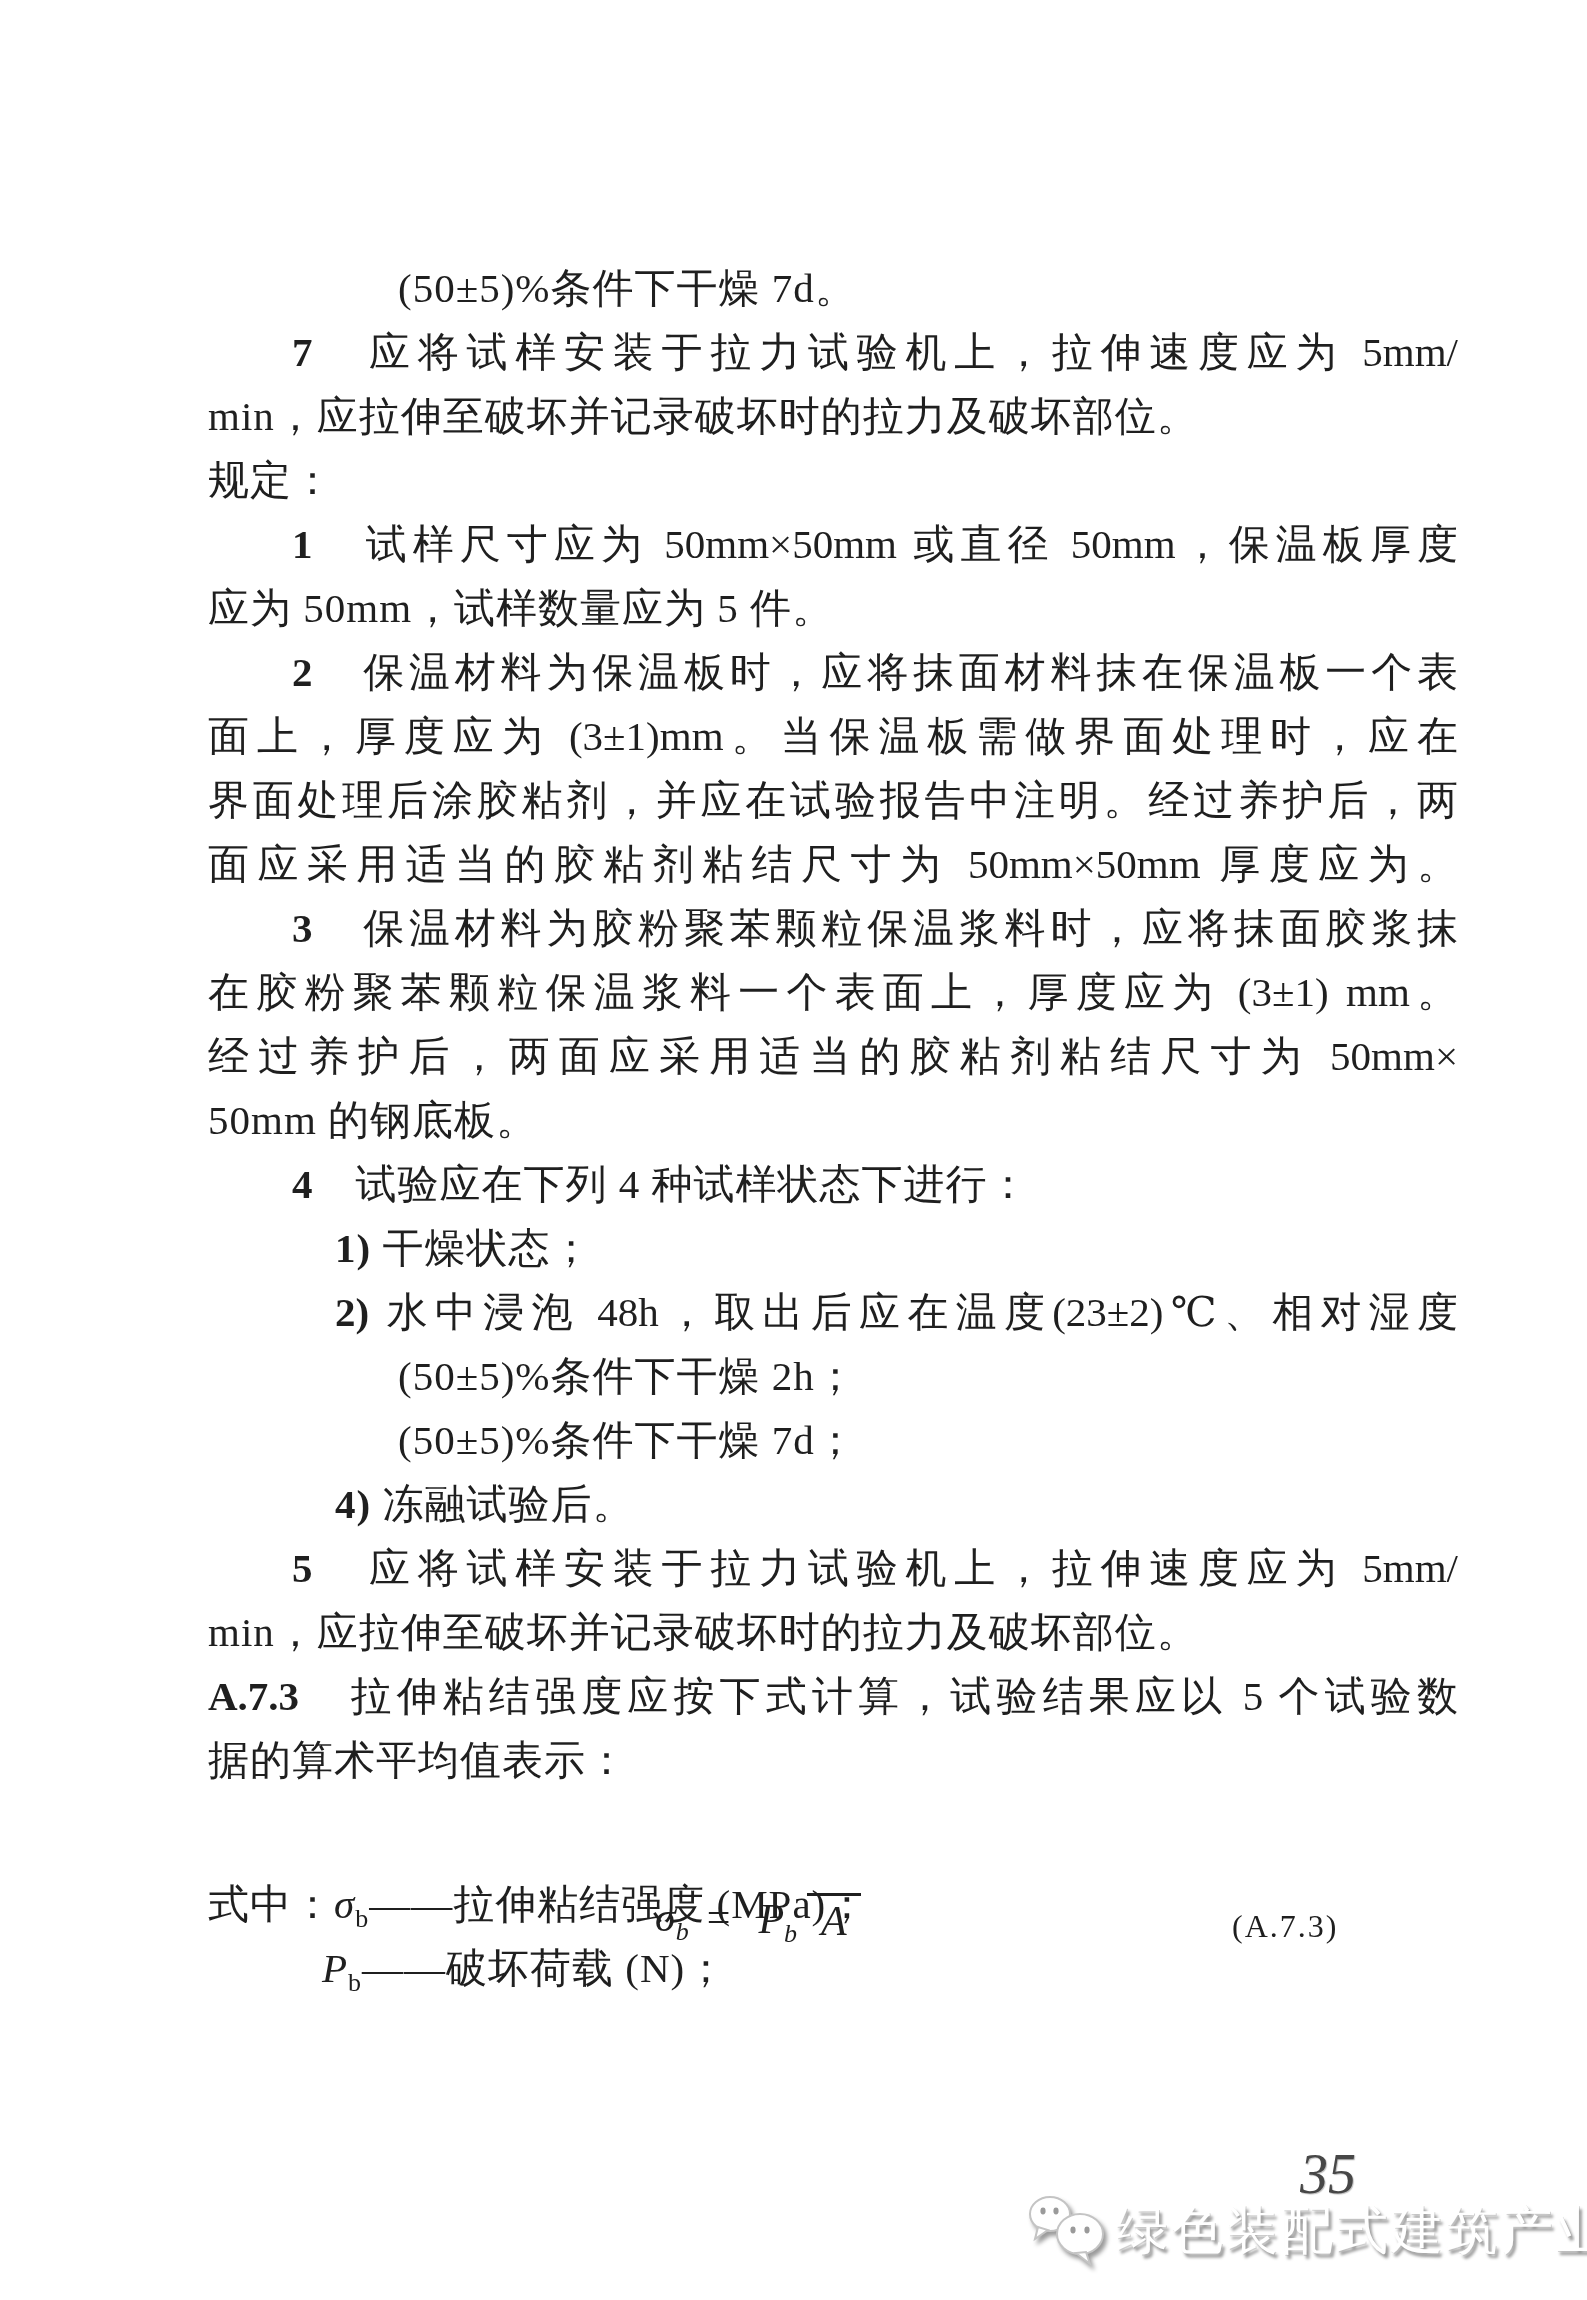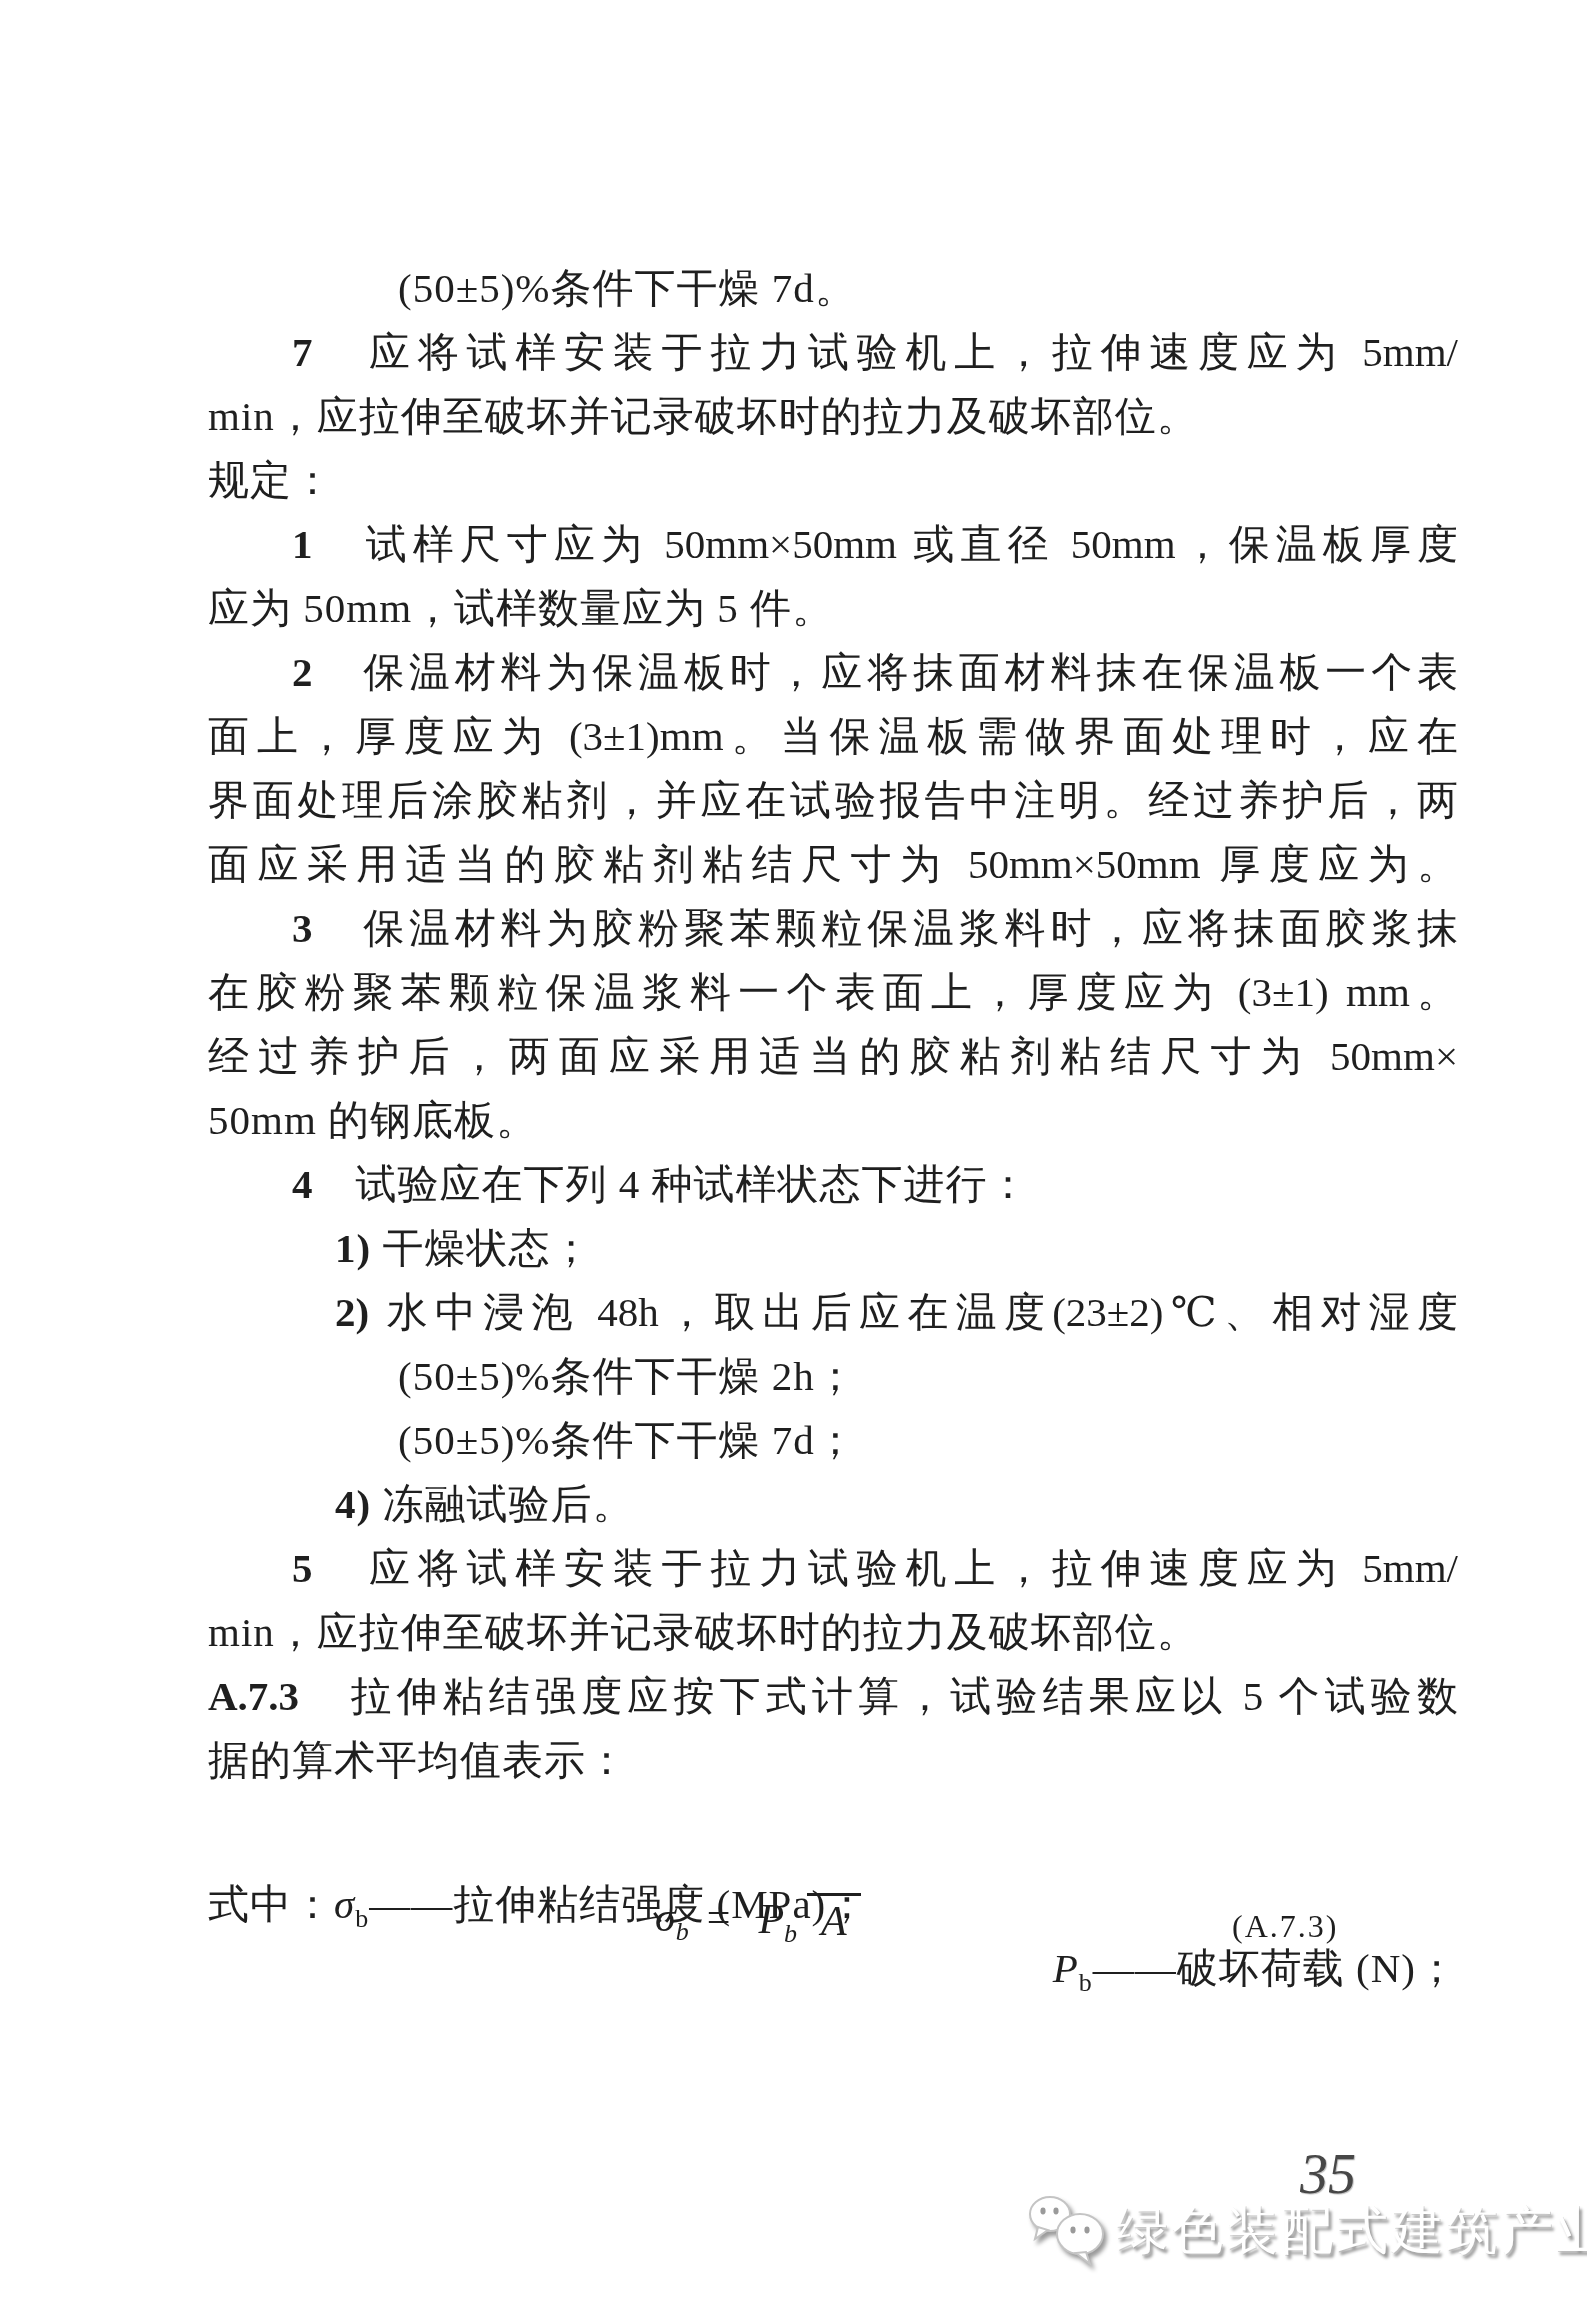--- a/index.html
+++ b/index.html
@@ -36,7 +36,7 @@
   .ind1{padding-left:84px;}
   .ind2{padding-left:127px;}
   .ind3{padding-left:190px;}
-  .ind4{padding-left:114px;text-align:right;}
+  .ind4{padding-left:114px;}
   .gap{margin-top:80px;}
   .b{font-weight:700;}
   .it{font-style:italic;}

